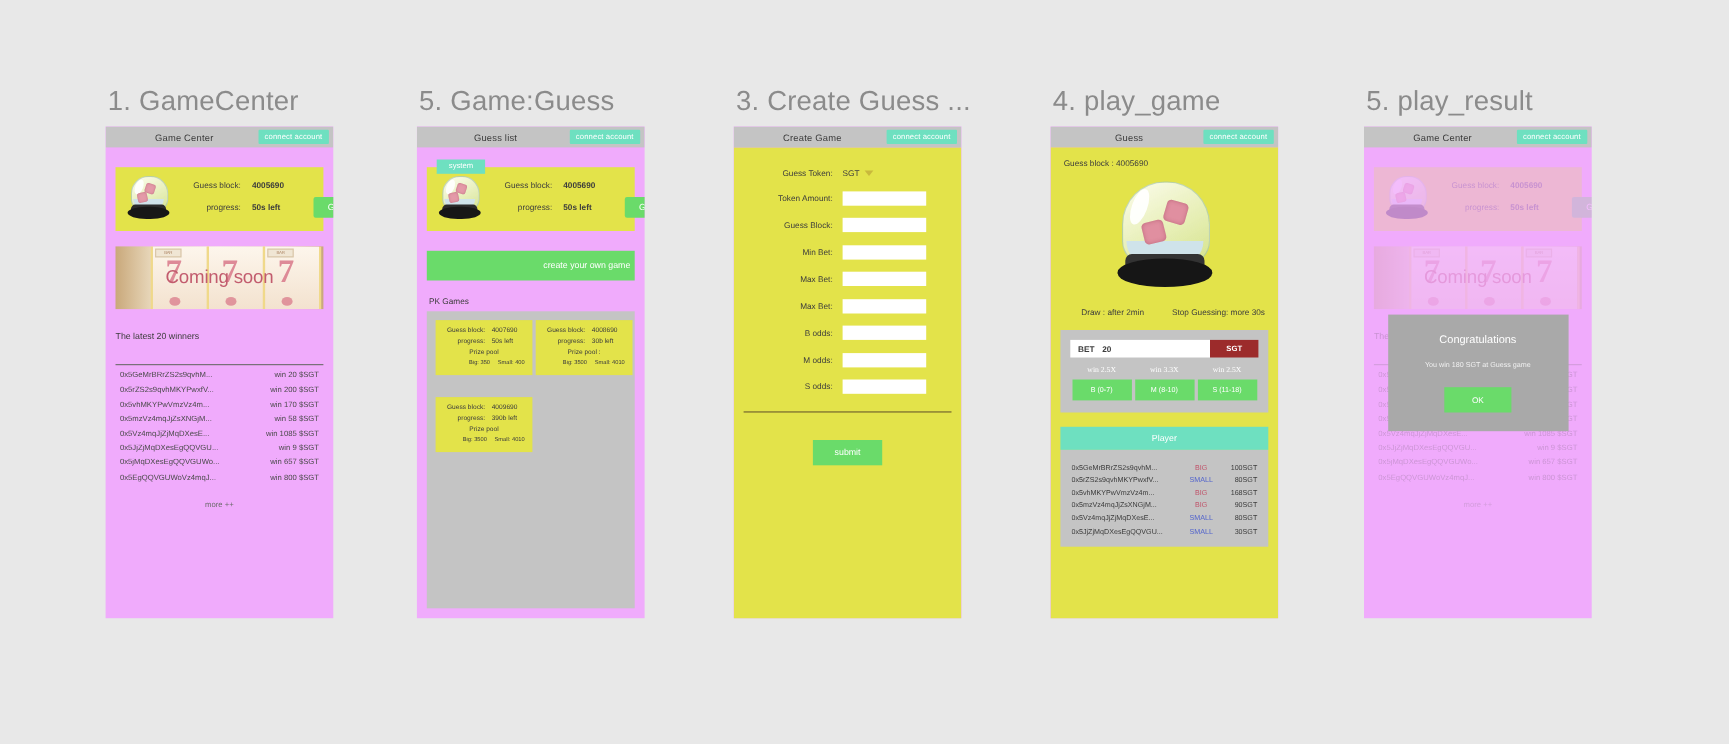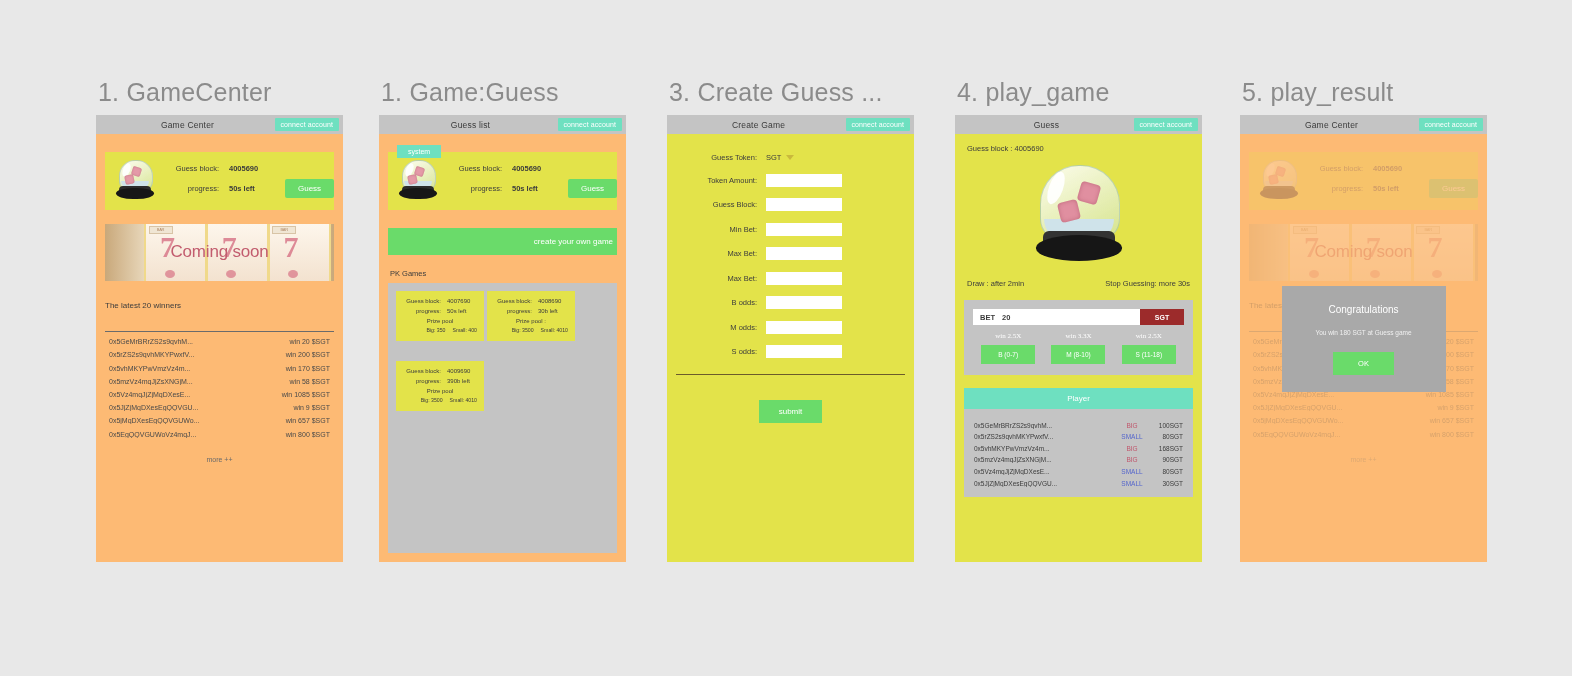--- a/index.html
+++ b/index.html
@@ -318,7 +318,7 @@
 </div>
 
 <div class="panel" style="left:379px;">
-  <div class="panel-title">1. Game:Guess</div>
+  <div class="panel-title">5. Game:Guess</div>
   <div class="phone">
     <div class="appbar">
       <div class="appbar-title">Guess list</div>

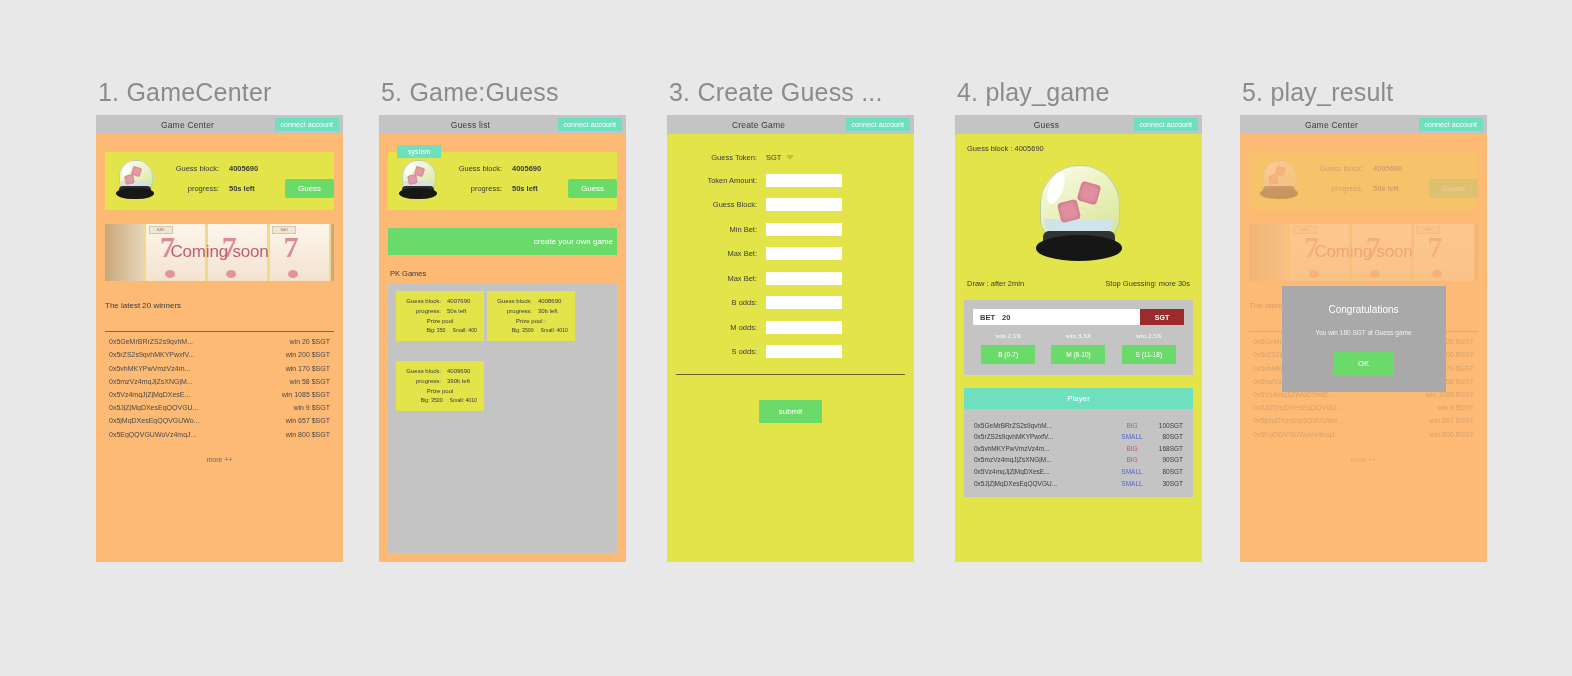--- a/index.html
+++ b/index.html
@@ -16,7 +16,7 @@
     letter-spacing:0.2px;margin:0 0 8px 2px;white-space:nowrap;
   }
   .phone{
-    width:247px;height:447px;background:#fdba74;
+    width:207px;height:447px;background:#f0abfc;
     position:relative;overflow:hidden;
   }
   .appbar{

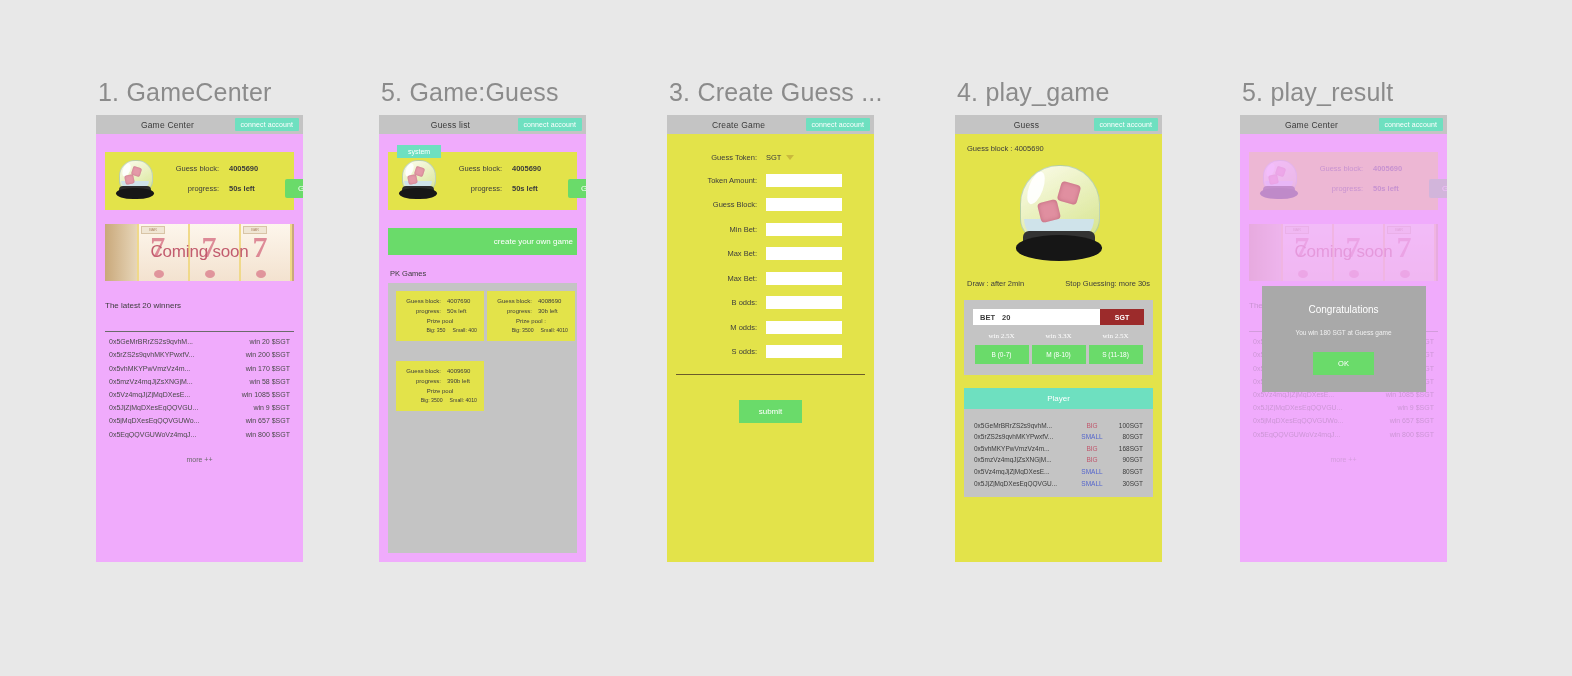--- a/index.html
+++ b/index.html
@@ -195,7 +195,7 @@
   }
   .bigglobe .die.d1{left:48px;top:20px;transform:rotate(16deg);}
   .bigglobe .die.d2{left:28px;top:38px;transform:rotate(-14deg);}
-  .timers{display:flex;justify-content:space-between;padding:8px 12px 0 12px;font-size:7.5px;color:#3c3c3c;}
+  .timers{display:flex;justify-content:space-between;padding:8px 12px 0 28px;font-size:7.5px;color:#3c3c3c;}
   .bet-panel{background:#c4c4c4;margin:12px 9px 0 9px;padding:9px 9px 11px 9px;}
   .bet-input-row{display:flex;height:16px;font-weight:bold;}
   .bet-input{flex:1;background:#fff;font-size:7.5px;color:#3c3c3c;display:flex;align-items:center;padding-left:7px;gap:7px;border:none;}

